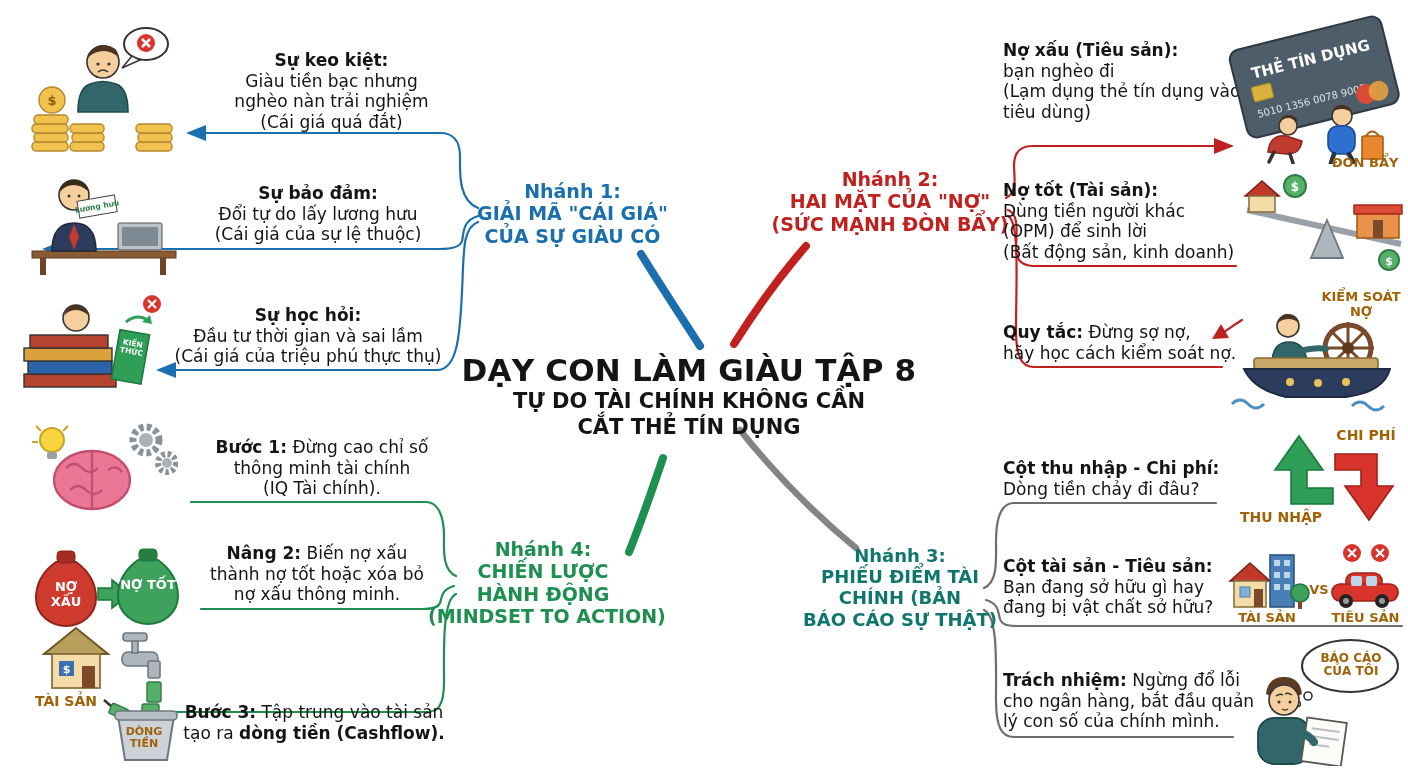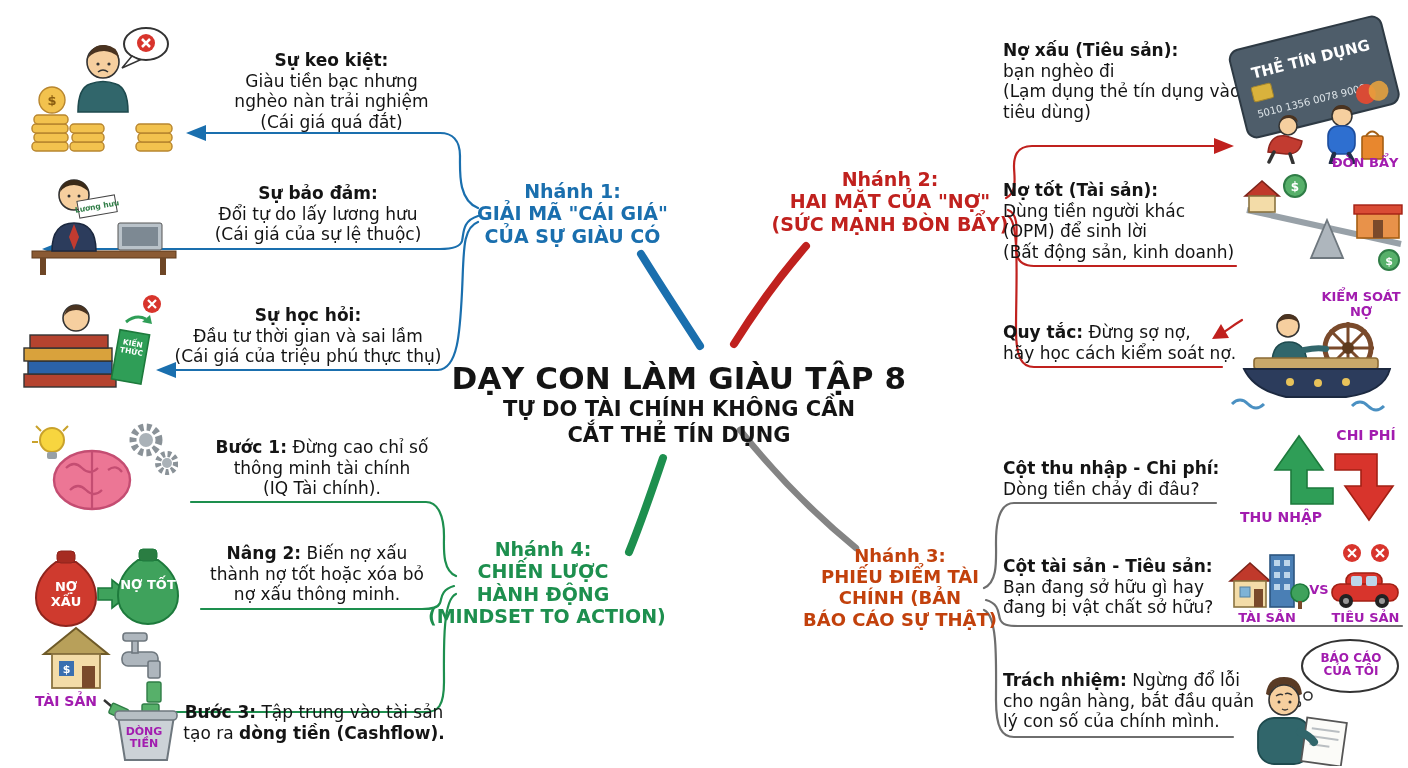--- a/index.html
+++ b/index.html
@@ -17,7 +17,7 @@
   .center .t{font-size:31px;font-weight:bold;letter-spacing:.2px;}
   .center .s{font-size:21px;font-weight:bold;line-height:1.25;}
   .icon{position:absolute;}
-  .ilabel{position:absolute;font-weight:bold;color:#a21caf;text-align:center;line-height:1.12;}
+  .ilabel{position:absolute;font-weight:bold;color:#a16207;text-align:center;line-height:1.12;}
   .white{color:#fff;}
 </style>
 </head>

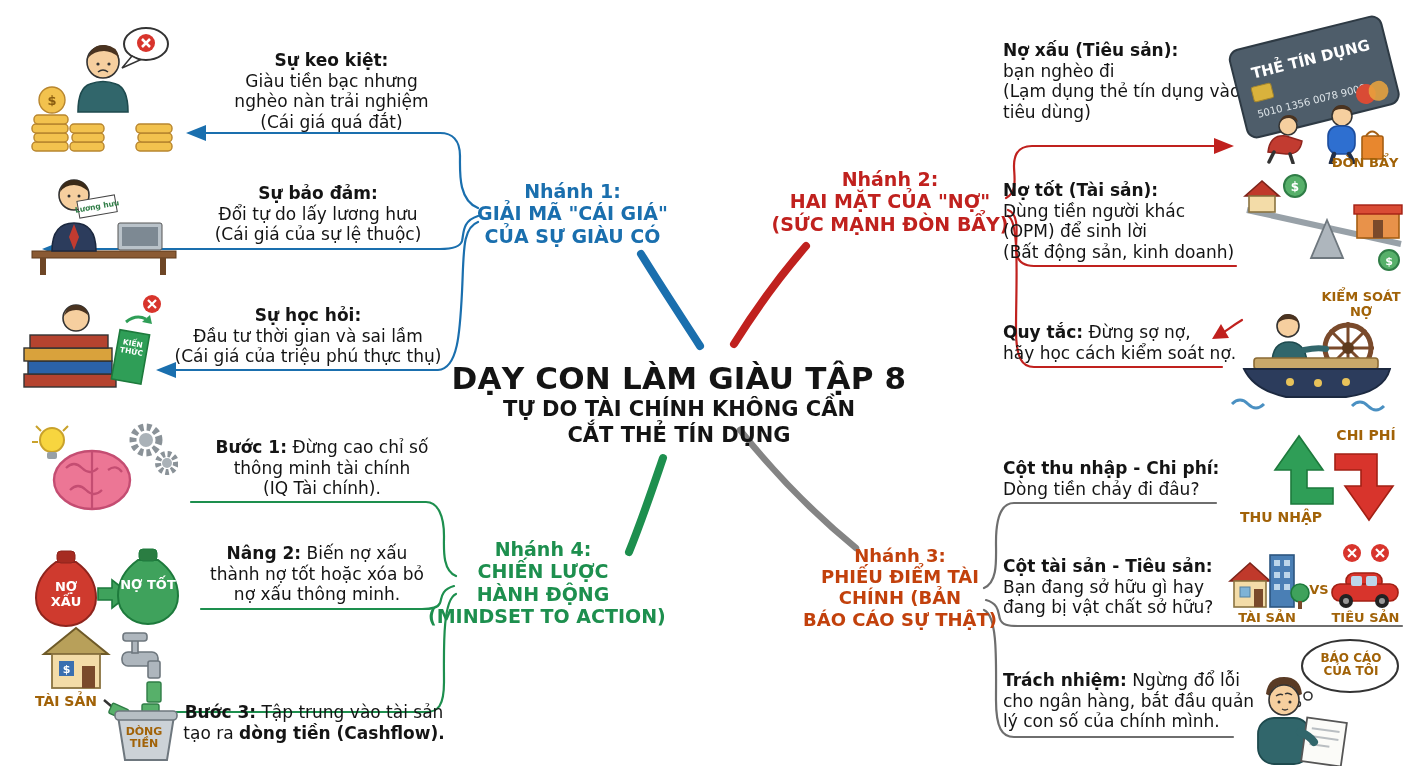--- a/index.html
+++ b/index.html
@@ -13,7 +13,7 @@
   .la{text-align:center;}
   .ra{text-align:left;}
   .blabel{position:absolute;font-weight:bold;text-align:center;line-height:1.18;font-size:19px;white-space:nowrap;}
-  .center{position:absolute;left:424px;top:352px;width:510px;text-align:center;margin-top:8px;}
+  .center{position:absolute;left:434px;top:352px;width:510px;text-align:center;}
   .center .t{font-size:31px;font-weight:bold;letter-spacing:.2px;}
   .center .s{font-size:21px;font-weight:bold;line-height:1.25;}
   .icon{position:absolute;}

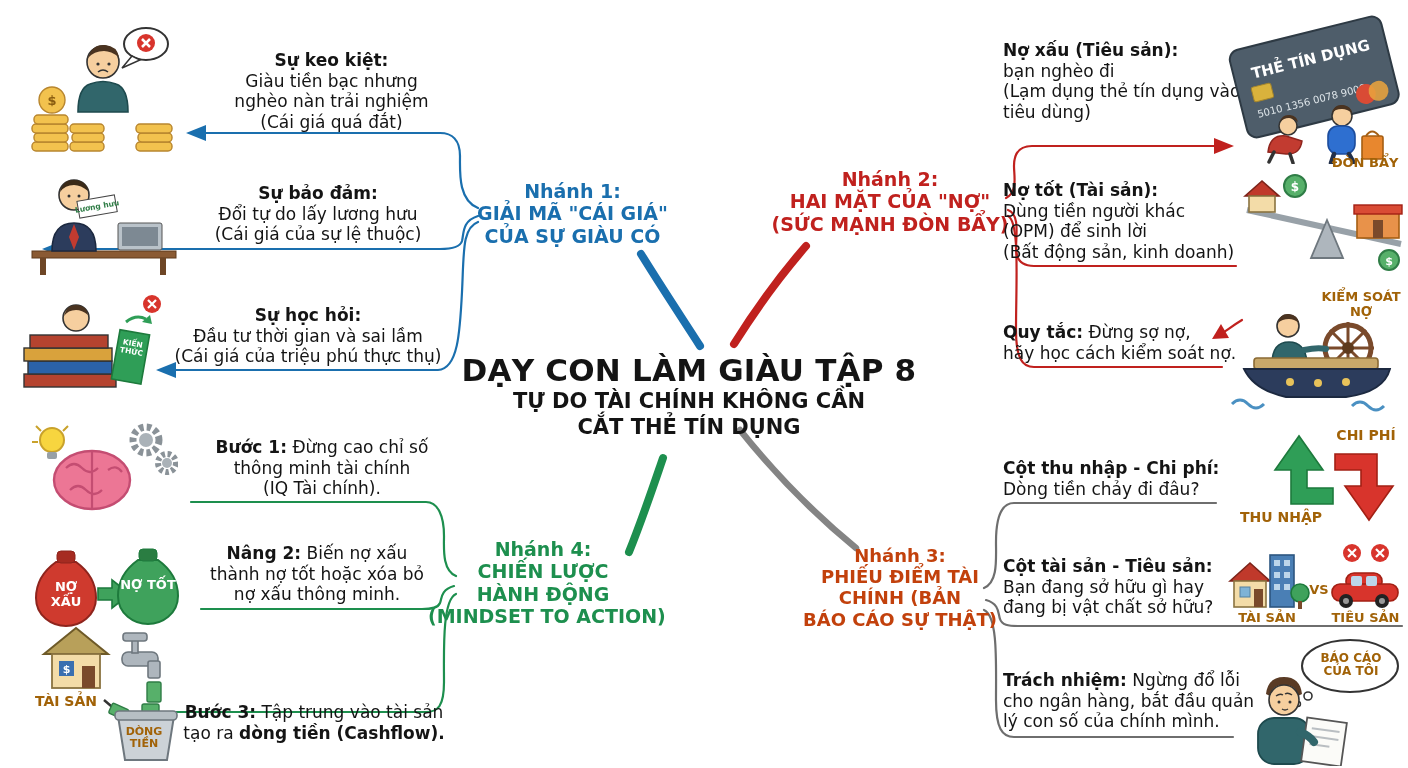--- a/index.html
+++ b/index.html
@@ -78,7 +78,7 @@
     <div>HAI MẶT CỦA "NỢ"</div>
     <div>(SỨC MẠNH ĐÒN BẨY)</div>
   </div>
-  <div class="blabel" style="left:795px;top:545px;width:210px;color:#c2410c;font-size:18px">
+  <div class="blabel" style="left:795px;top:545px;width:210px;color:#0f766e;font-size:18px">
     <div>Nhánh 3:</div>
     <div>PHIẾU ĐIỂM TÀI</div>
     <div>CHÍNH (BẢN</div>

